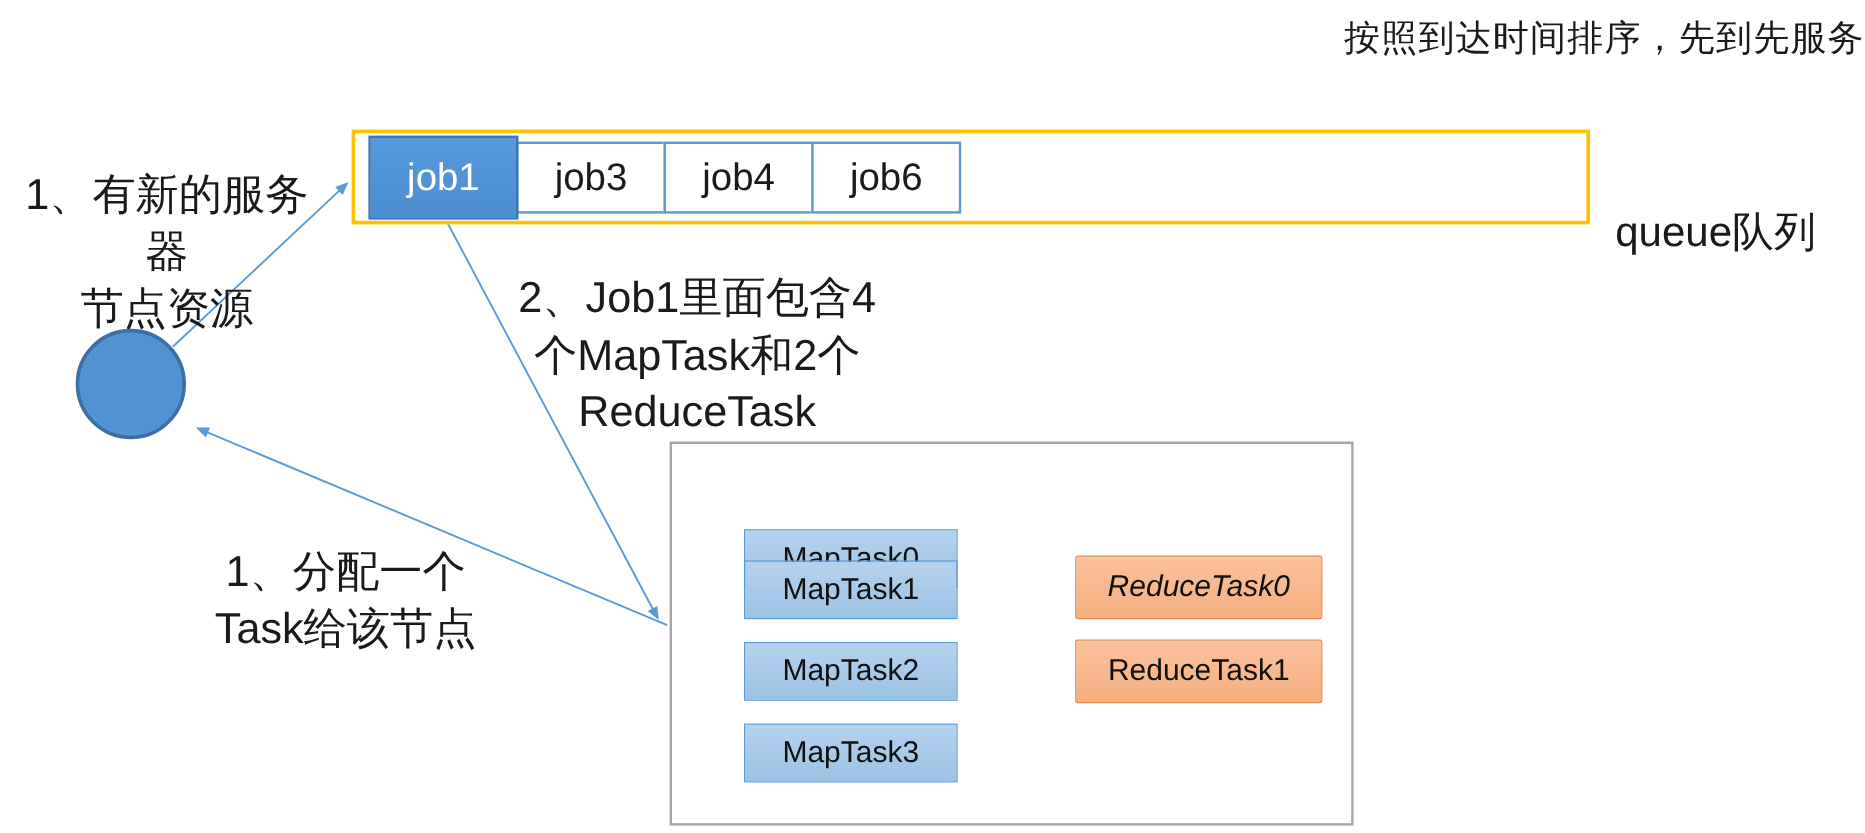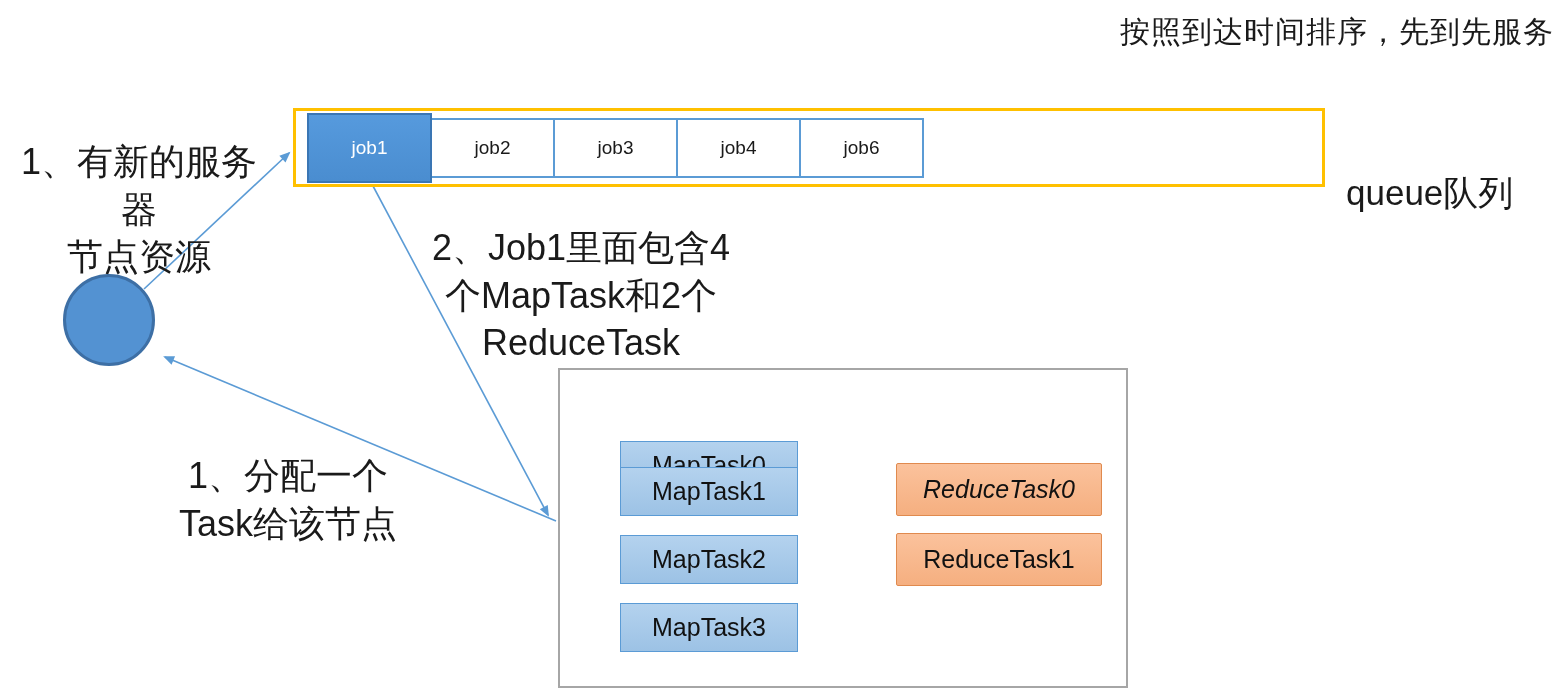--- a/index.html
+++ b/index.html
@@ -36,7 +36,7 @@
     border:2px solid var(--job-border,#5B9BD5);
     background:#ffffff; margin-left:-2px;
     display:flex; align-items:center; justify-content:center;
-    font-size:19px;
+    font-size:32px;
   }
   .job-cell:first-child { margin-left:0; }
   .job-cell.active {

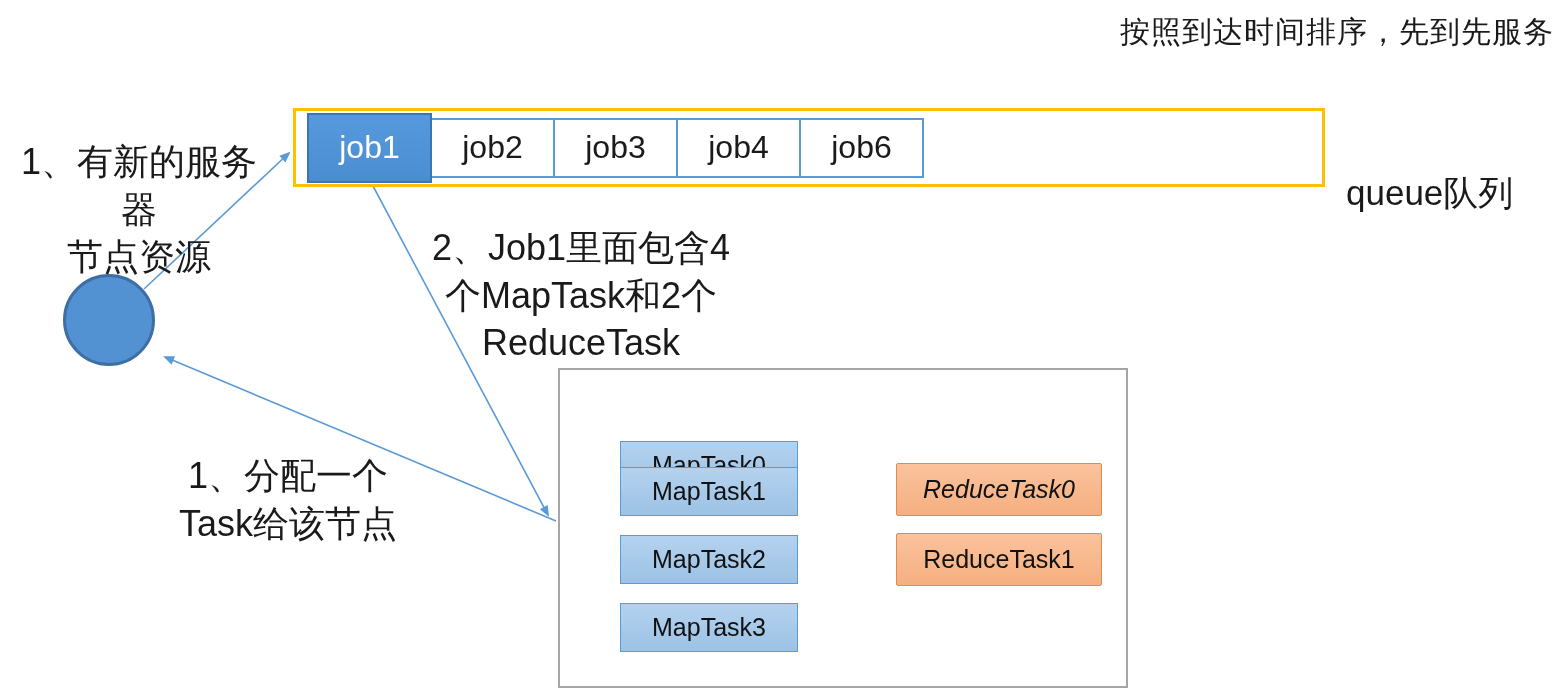--- a/index.html
+++ b/index.html
@@ -116,7 +116,6 @@
   <div class="queue-box">
     <div class="job-row">
       <div class="job-cell active">job1</div>
-      <div class="job-cell">job2</div>
       <div class="job-cell">job3</div>
       <div class="job-cell">job4</div>
       <div class="job-cell">job6</div>

